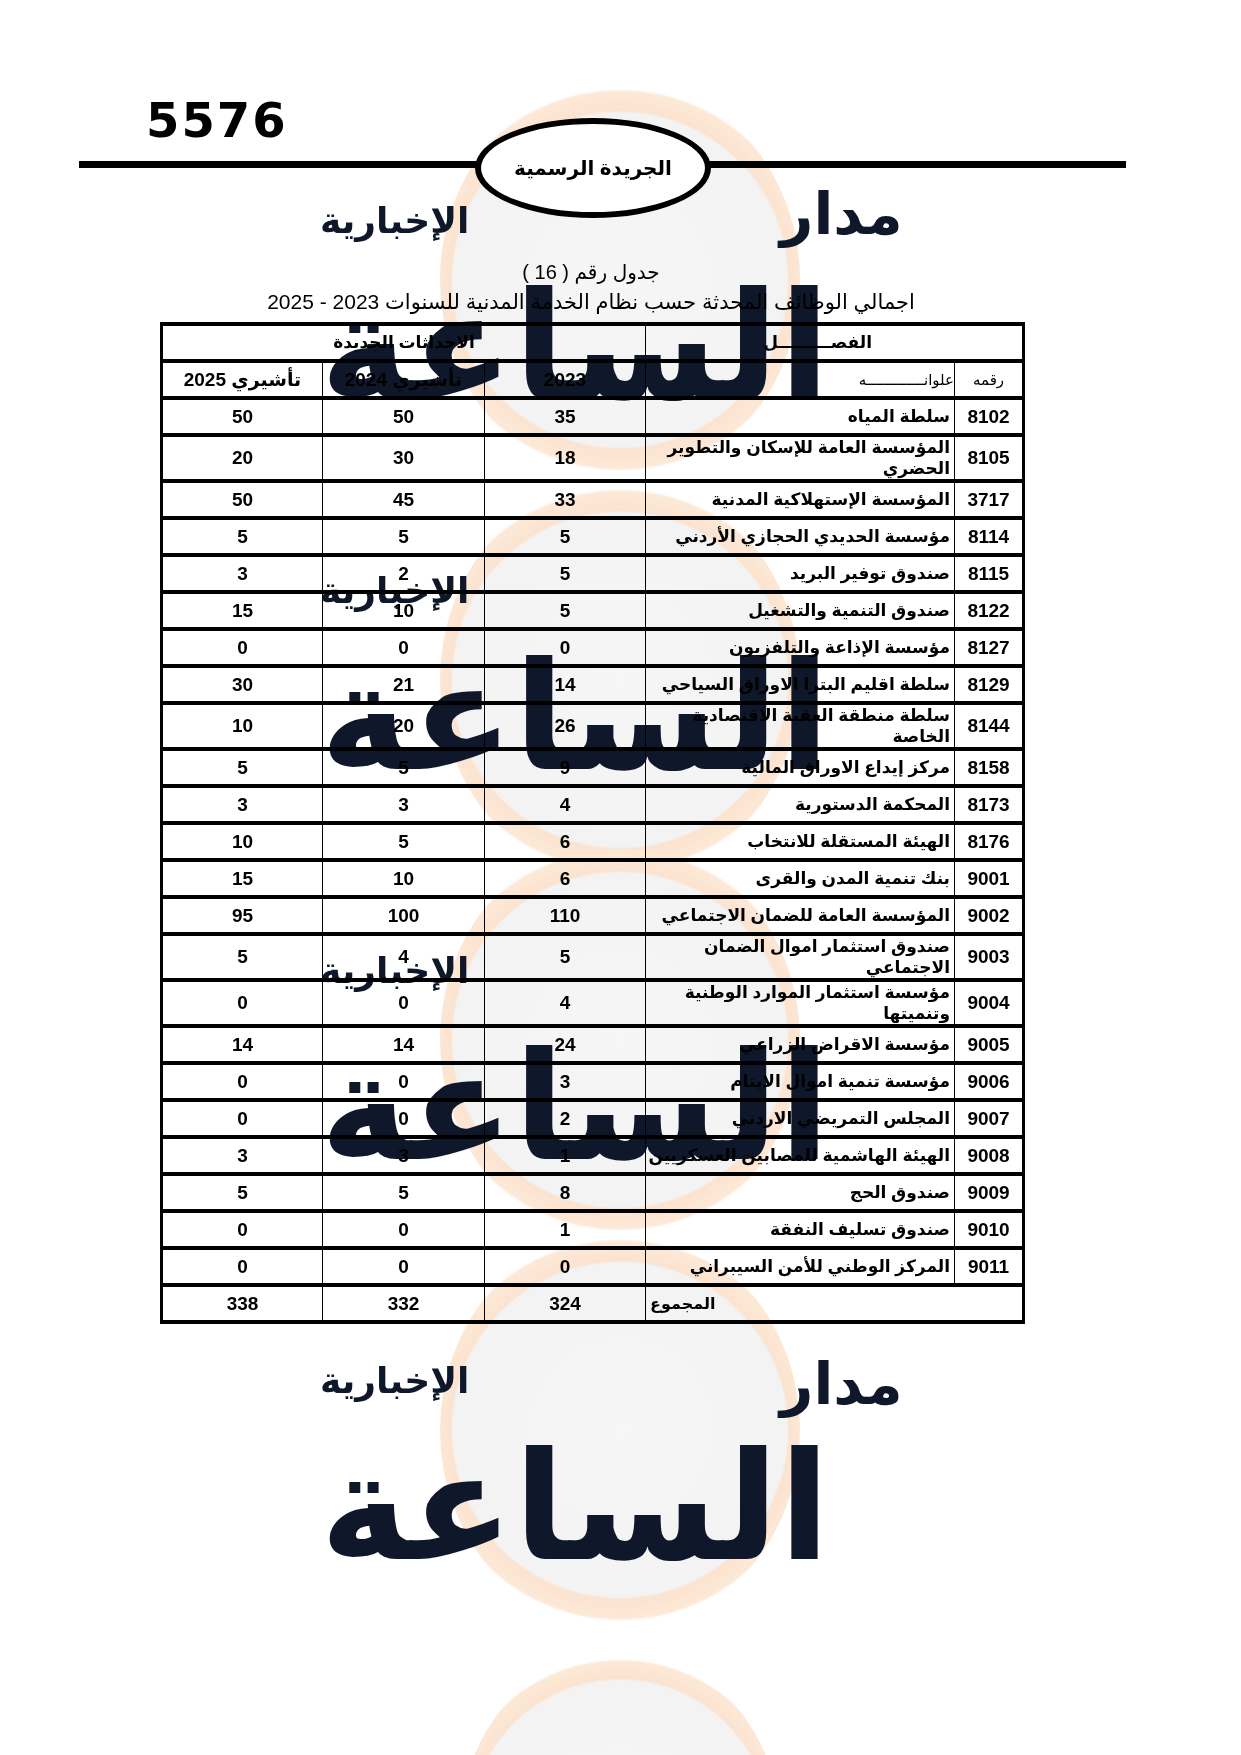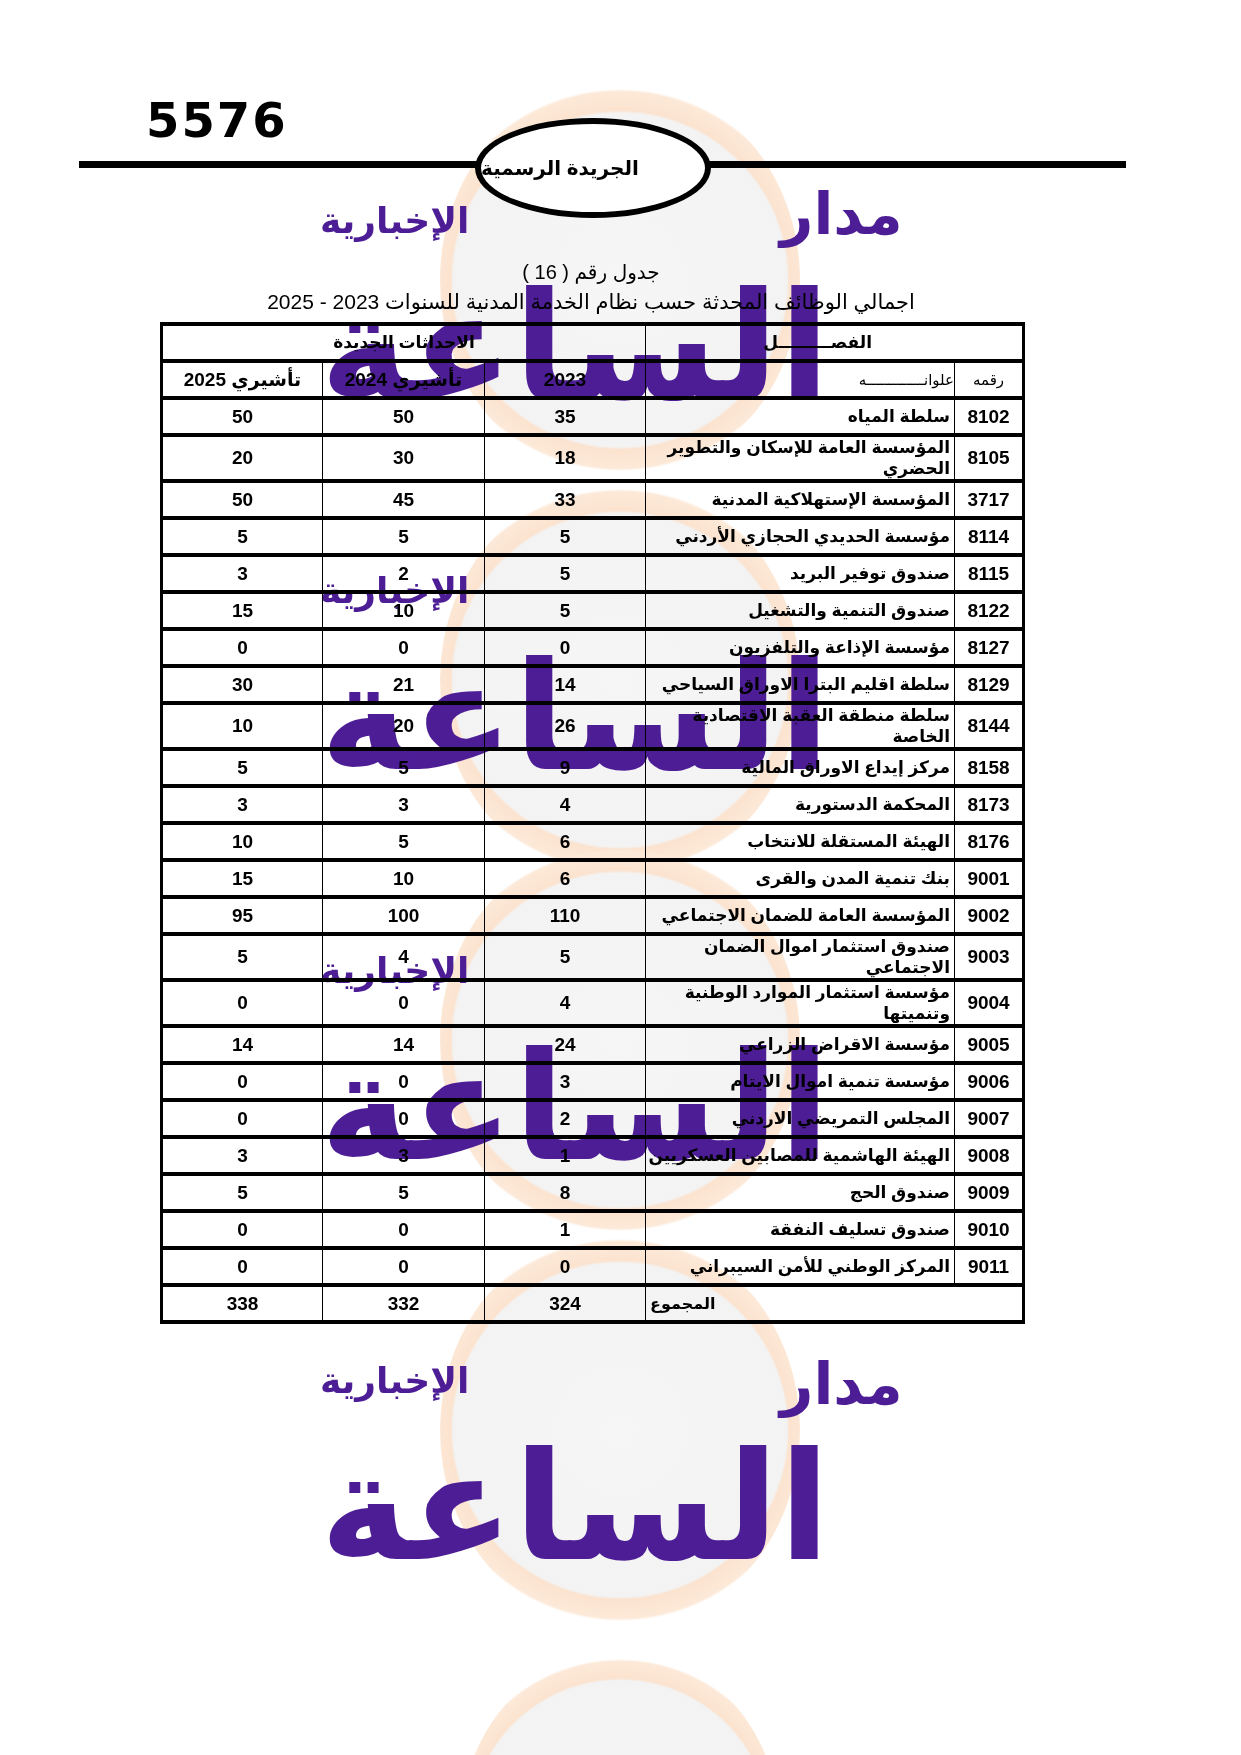--- a/index.html
+++ b/index.html
@@ -24,7 +24,7 @@
   .header-oval {
     position: absolute; left: 475px; top: 118px; width: 236px; height: 100px;
     border: 6px solid #000; border-radius: 50%; background: #fff; box-sizing: border-box;
-    display: flex; align-items: center; 
+    display: flex; align-items: center; justify-content: center;
   }
   .header-oval span { font-size: 20px; font-weight: bold; direction: rtl; }
 

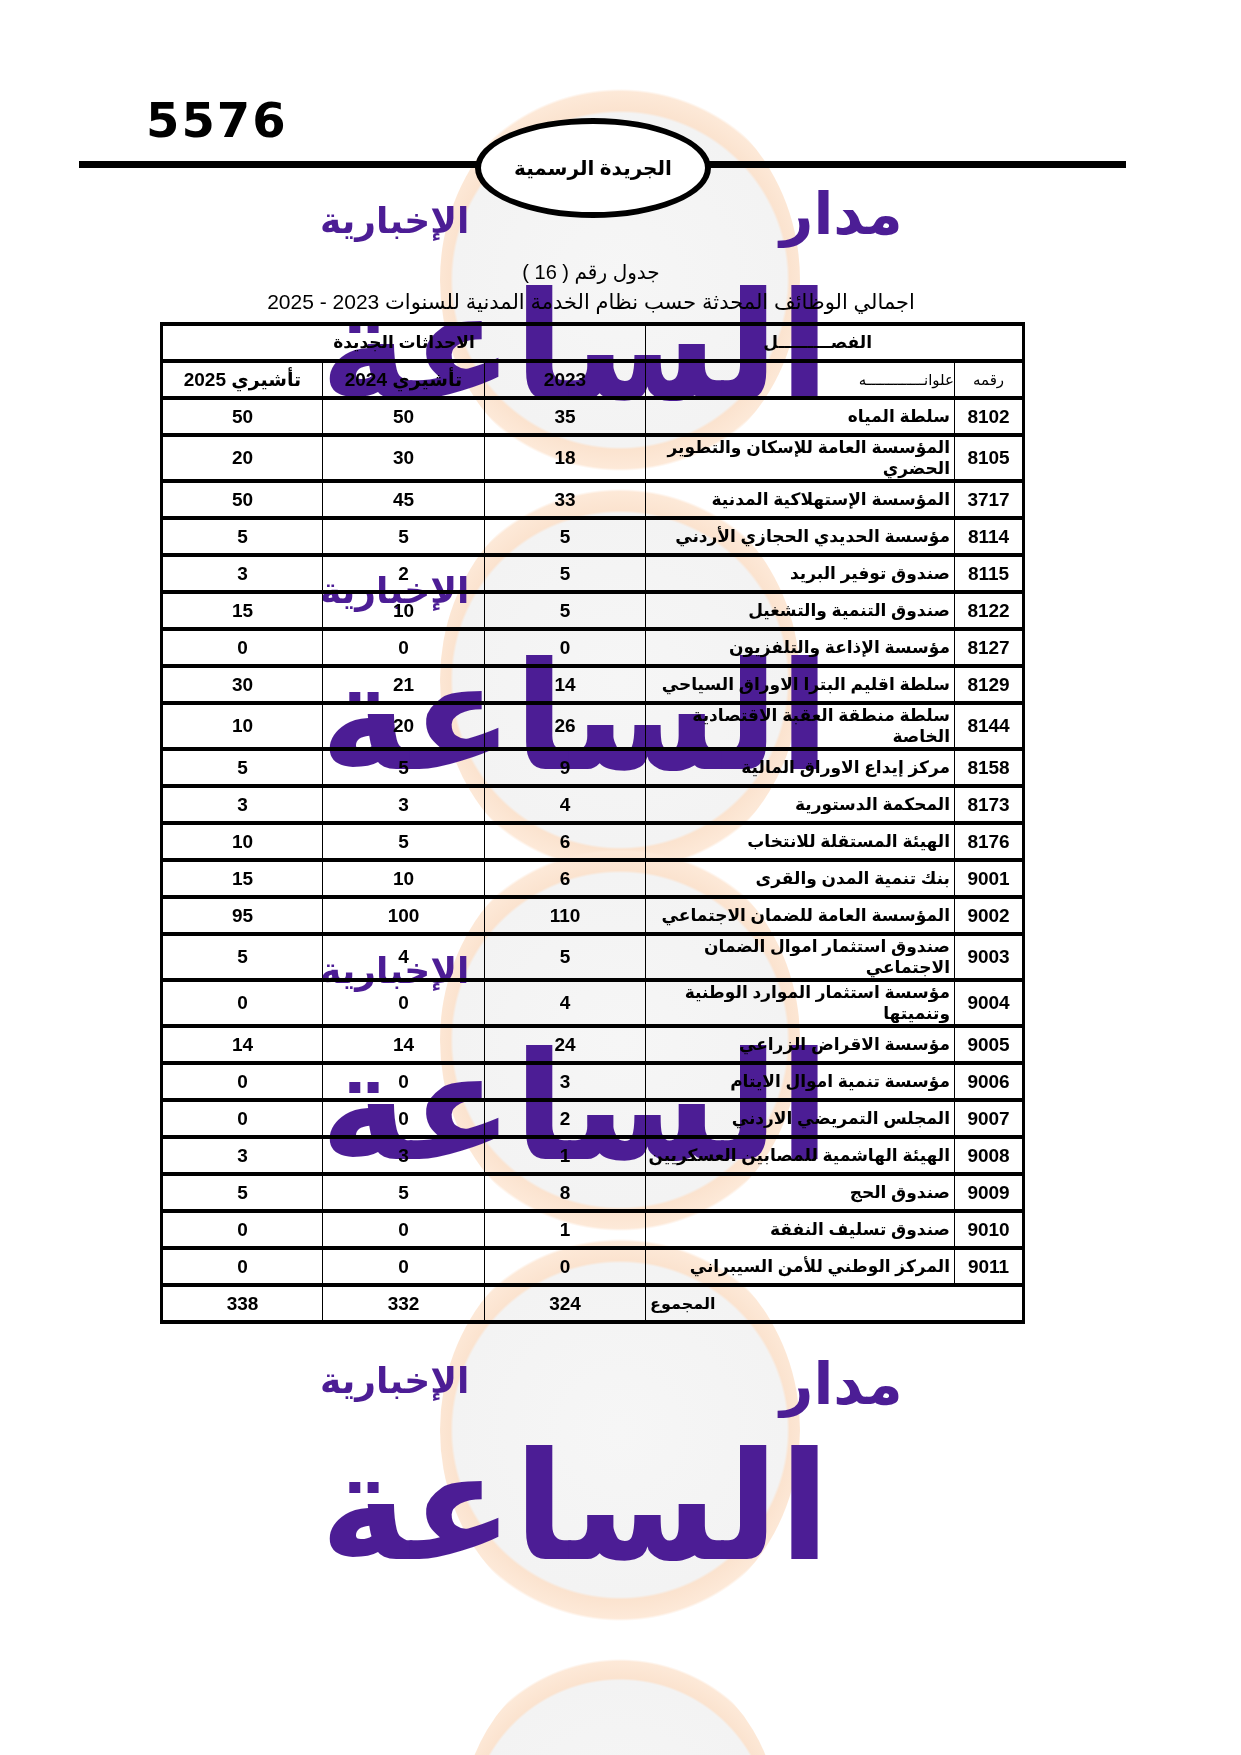--- a/index.html
+++ b/index.html
@@ -13,7 +13,7 @@
     position: absolute; border-radius: 50%;
     background: radial-gradient(circle, #f6f6f6 0%, #f3f3f3 62%, #fbe3cf 63%, #fde9d8 70%, #ffffff00 71%);
   }
-  .wm-word { position: absolute; color: #4c1d95; font-weight: bold; font-family: "DejaVu Sans", sans-serif; }
+  .wm-word { position: absolute; color: #0f172a; font-weight: bold; font-family: "DejaVu Sans", sans-serif; }
 
   
   .page-number {

